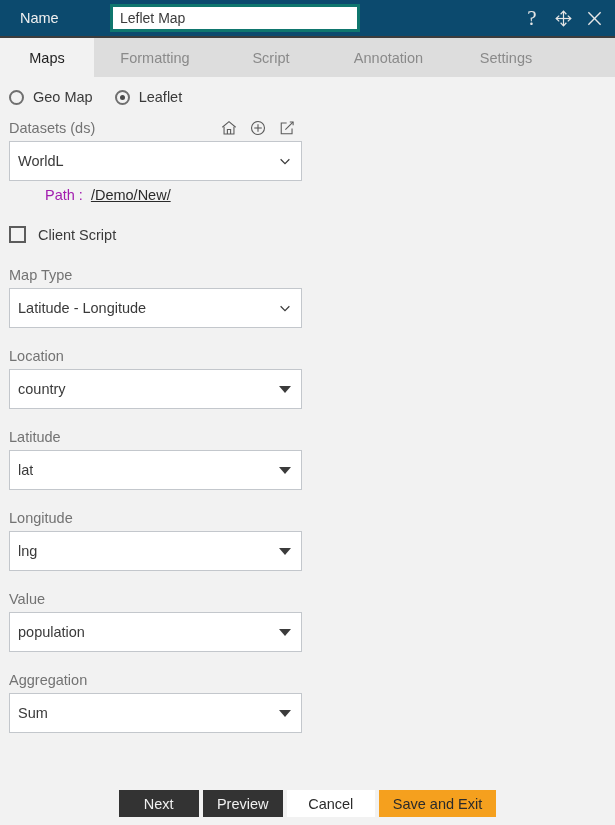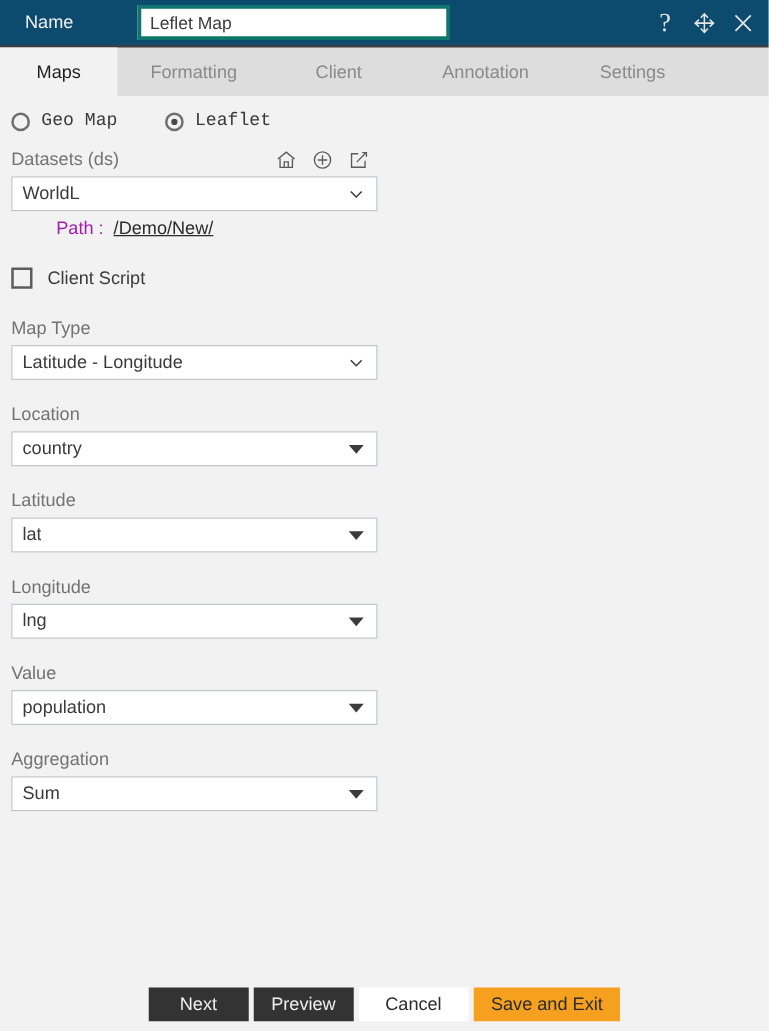--- a/index.html
+++ b/index.html
@@ -299,7 +299,7 @@
     <span>Formatting</span>
   </div>
   <div class="tab tab-events">
-    <span>Client</span>
+    <span>Script</span>
   </div>
   <div class="tab tab-annot">
     <span>Annotation</span>

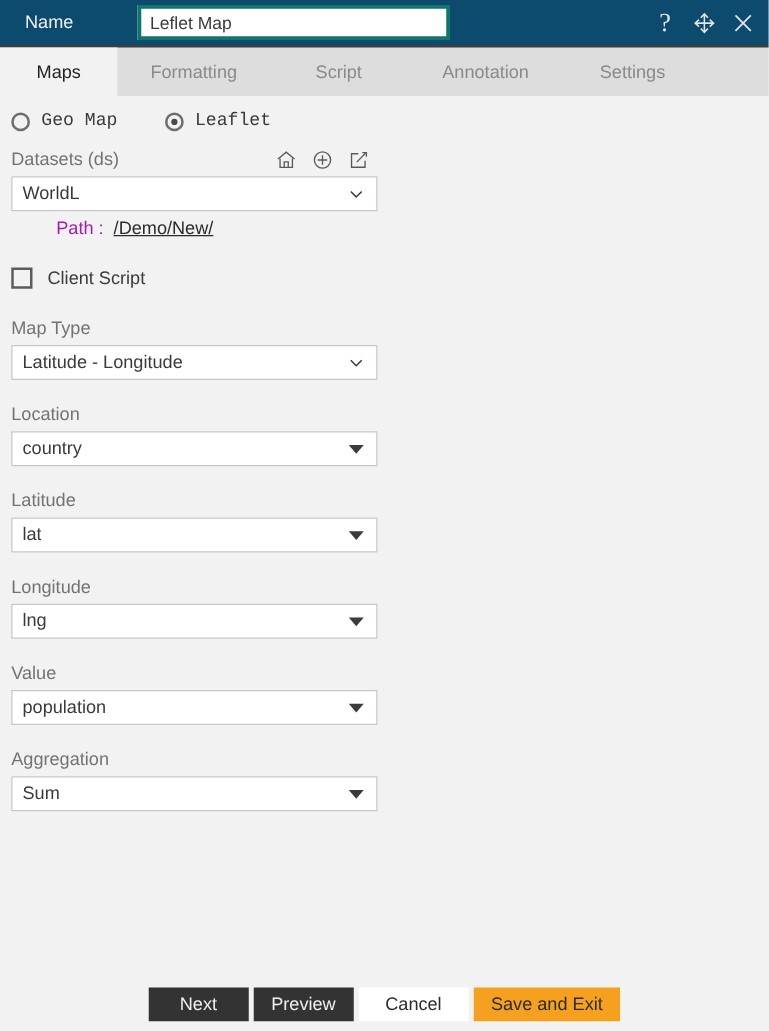--- a/index.html
+++ b/index.html
@@ -102,8 +102,7 @@
   .row-radios {
     display: flex;
     padding: 12px 0 0 9px;
-    gap: 16px;
-    font-family: Liberation Mono, monospace;
+    gap: 0;
   }
   .radio-item {
     display: flex;

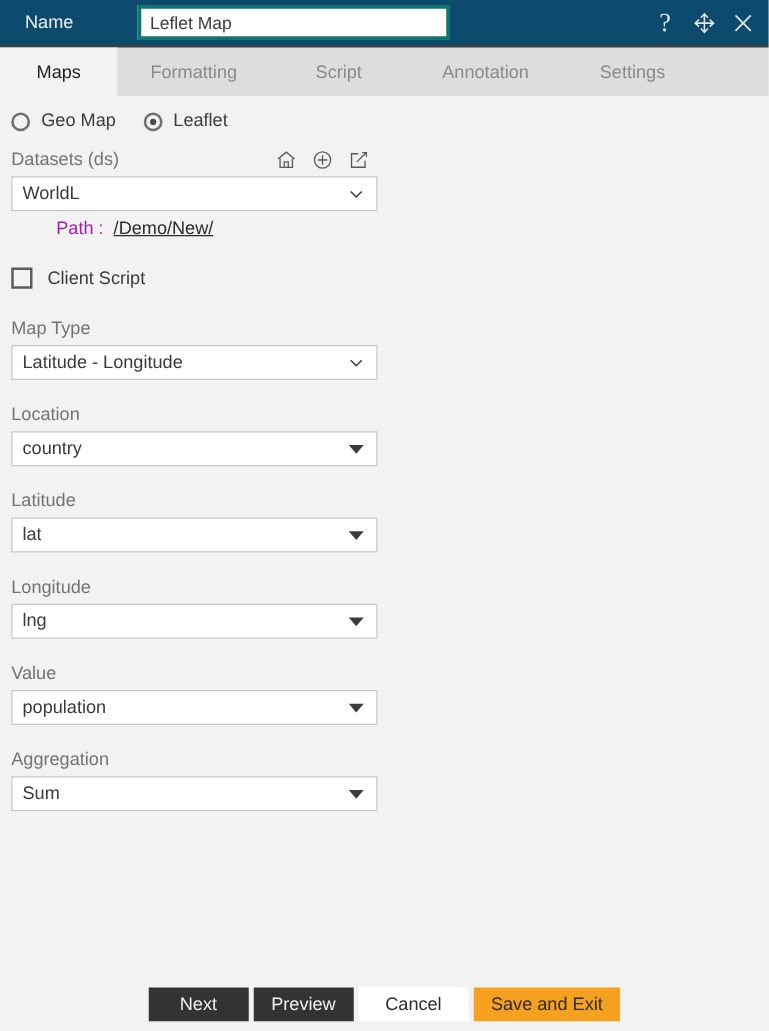--- a/index.html
+++ b/index.html
@@ -163,7 +163,7 @@
   .select-box {
     position: relative;
     width: 293px;
-    height: 28px;
+    height: 40px;
     margin-left: 9px;
     background: #ffffff;
     border: 1px solid #c3c7cc;

